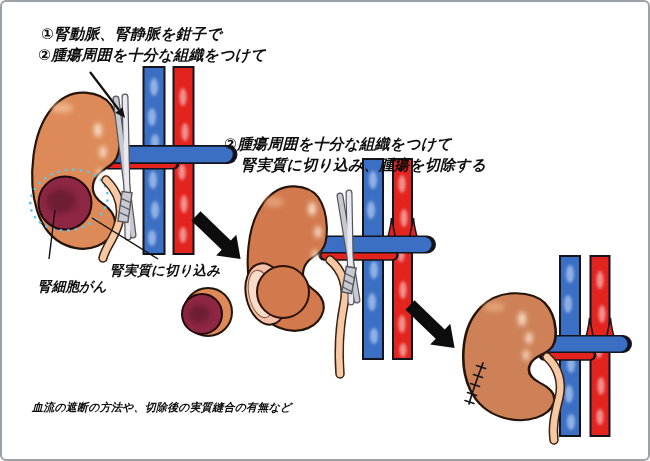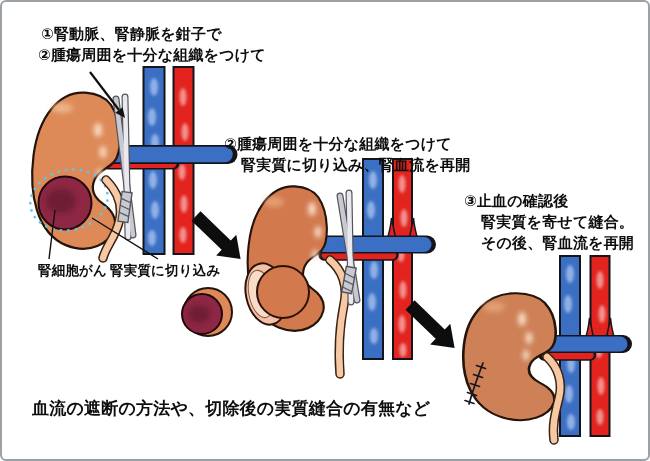--- a/index.html
+++ b/index.html
@@ -13,6 +13,7 @@
     overflow:hidden;
     font-family:"DejaVu Sans",sans-serif;
     color:#0d0d0d;
+    font-style:italic;
   }
   .art{position:absolute;left:0;top:0;}
   .txt{position:absolute;font-weight:600;letter-spacing:.2px;white-space:nowrap;}

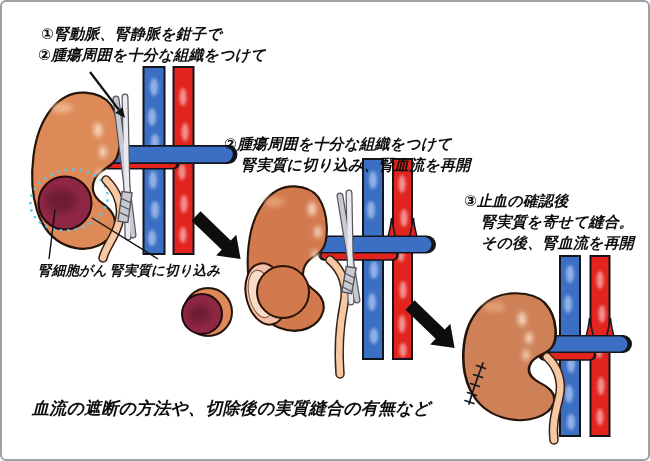--- a/index.html
+++ b/index.html
@@ -264,7 +264,7 @@
 
   <div class="txt step" style="left:222px;top:132px;">
     <span class="ln">②腫瘍周囲を十分な組織をつけて</span>
-    <span class="ln indent">腎実質に切り込み、腎血流を再開</span>
+    <span class="ln indent">腎実質に切り込み、腫瘍を切除する</span>
   </div>
 
   <div class="txt step" style="left:462px;top:189px;">

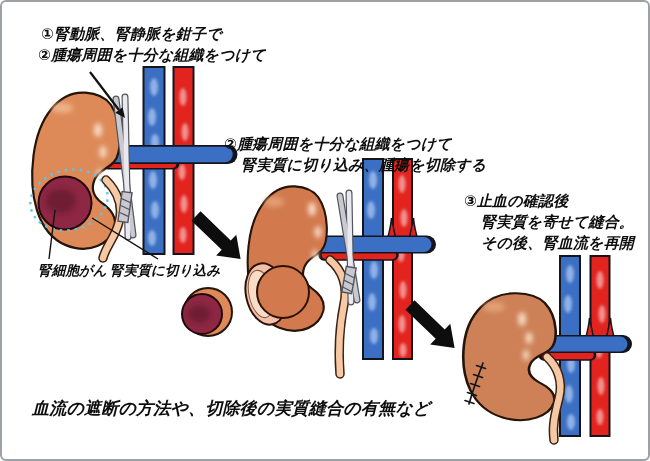--- a/index.html
+++ b/index.html
@@ -267,11 +267,6 @@
     <span class="ln indent">腎実質に切り込み、腫瘍を切除する</span>
   </div>
 
-  <div class="txt step" style="left:462px;top:189px;">
-    <span class="ln">③止血の確認後</span>
-    <span class="ln indent">腎実質を寄せて縫合。</span>
-    <span class="ln indent">その後、腎血流を再開</span>
-  </div>
 
   <div class="txt lbl" style="left:36px;top:260px;">腎細胞がん</div>
   <div class="txt lbl" style="left:108px;top:260px;">腎実質に切り込み</div>

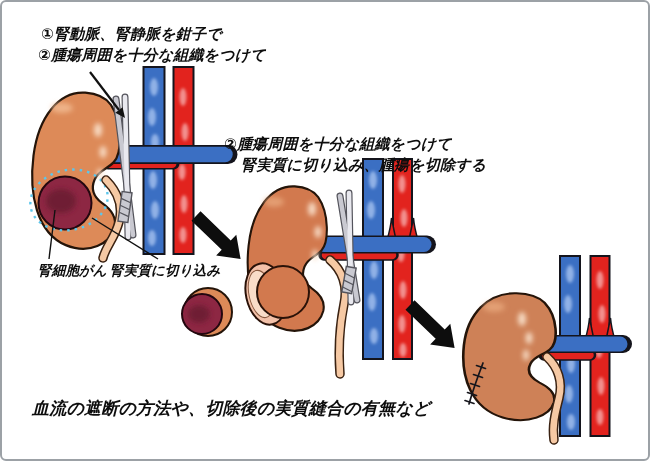--- a/index.html
+++ b/index.html
@@ -268,7 +268,7 @@
   </div>
 
 
-  <div class="txt lbl" style="left:36px;top:260px;">腎細胞がん</div>
+  <div class="txt lbl" style="left:36px;top:276px;">腎細胞がん</div>
   <div class="txt lbl" style="left:108px;top:260px;">腎実質に切り込み</div>
 
   <div class="txt note" style="left:30px;top:396px;">

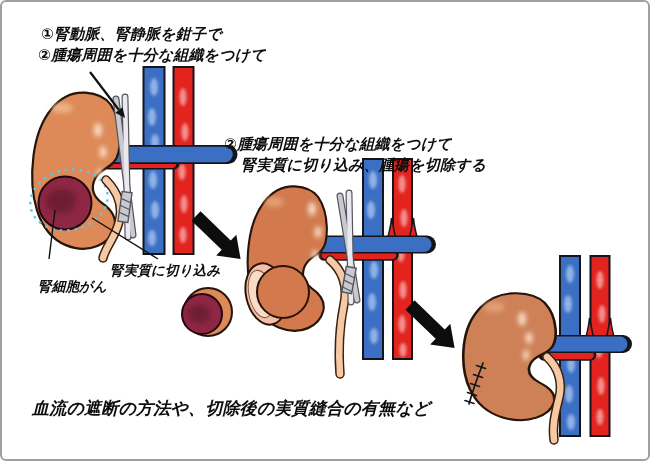--- a/index.html
+++ b/index.html
@@ -21,7 +21,7 @@
   .step .ln{display:block;}
   .indent{padding-left:17px;}
   .lbl{font-size:13.5px;line-height:17px;}
-  .note{font-size:17px;line-height:20.5px;}
+  .note{font-size:11px;line-height:20.5px;}
   .note .ln{display:block;}
 </style>
 </head>

